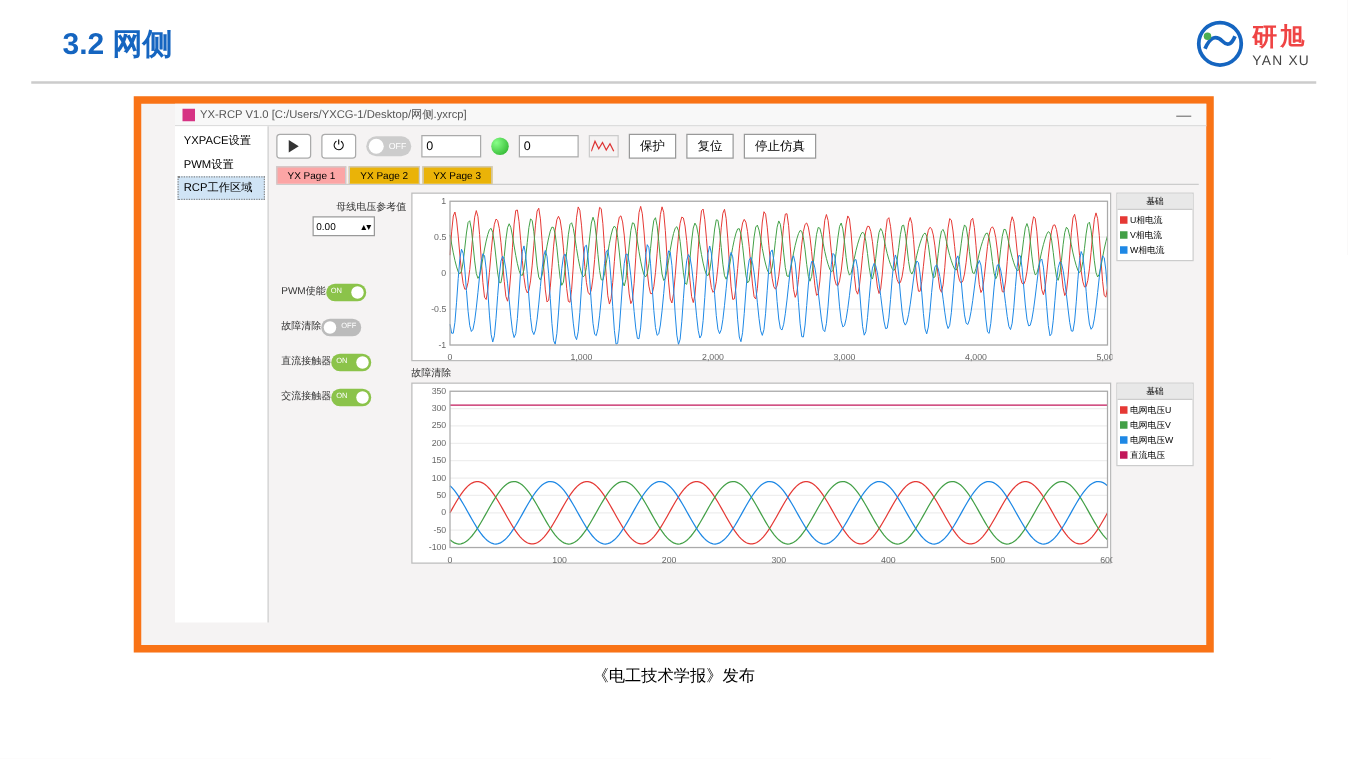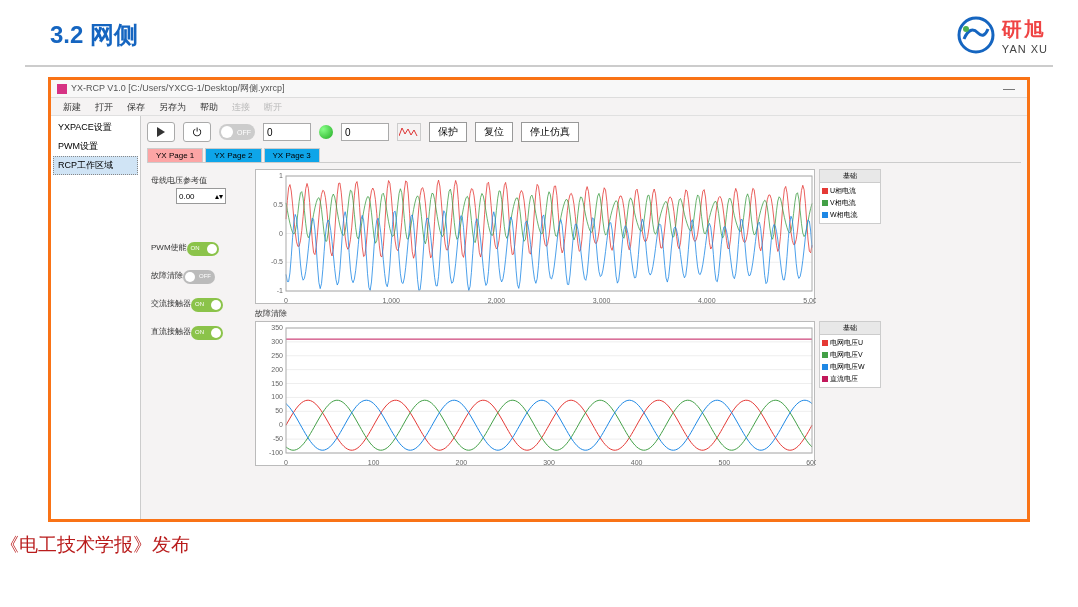--- a/index.html
+++ b/index.html
@@ -12,7 +12,7 @@
 .logo-cn { font-size: 20px; font-weight: bold; color: #ef4444; letter-spacing: 2px; }
 .logo-en { font-size: 11px; color: #444; letter-spacing: 1px; }
 .header-line { height: 2px; background: #ccc; margin: 0 25px 10px; }
-.app-window { margin: 0 auto; width: 982px; height: 445px; border: 3px solid #f97316; background: #f5f3f3; position: relative; font-size: 10px; }
+.app-window { margin: 0 auto; width: 864px; height: 445px; border: 6px solid #f97316; background: #f5f3f3; position: relative; font-size: 10px; padding-left: 27px; }
 .titlebar { display: flex; align-items: center; padding: 2px 6px; height: 18px; border-bottom: 1px solid #ddd; background: #f8f8f8; }
 .titlebar-icon { width: 10px; height: 10px; background: #d63384; margin-right: 4px; }
 .titlebar-text { font-size: 9px; color: #555; flex: 1; }

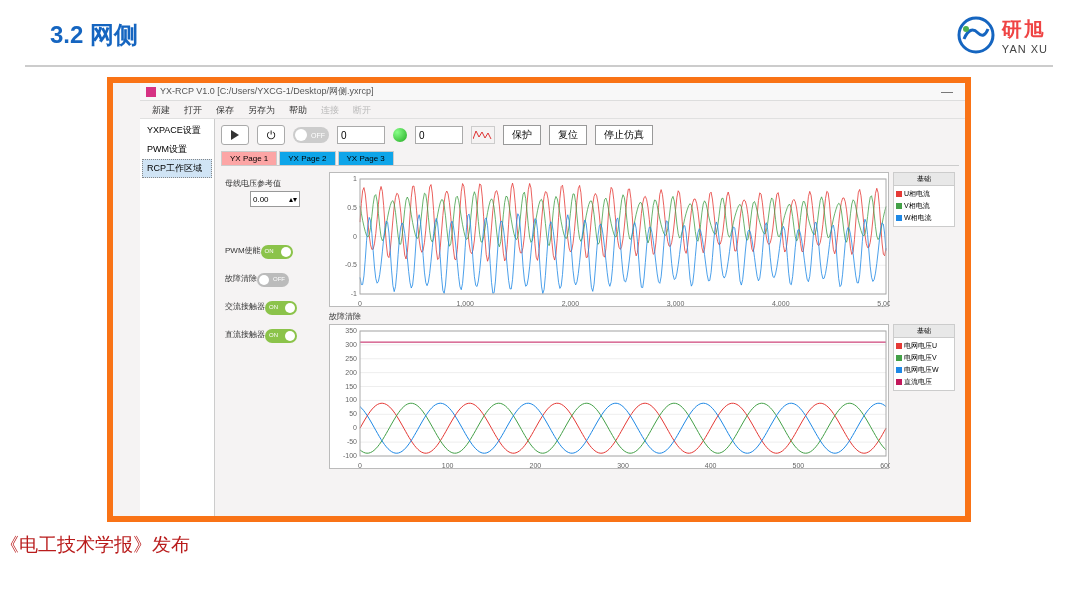--- a/index.html
+++ b/index.html
@@ -95,15 +95,6 @@
     <span class="titlebar-text">YX-RCP V1.0 [C:/Users/YXCG-1/Desktop/网侧.yxrcp]</span>
     <span class="titlebar-min">—</span>
   </div>
-  <div class="menubar">
-    <span>新建</span>
-    <span>打开</span>
-    <span>保存</span>
-    <span>另存为</span>
-    <span>帮助</span>
-    <span class="disabled">连接</span>
-    <span class="disabled">断开</span>
-  </div>
   <div class="main-area">
     <div class="sidebar">
       <div class="sidebar-item">YXPACE设置</div>

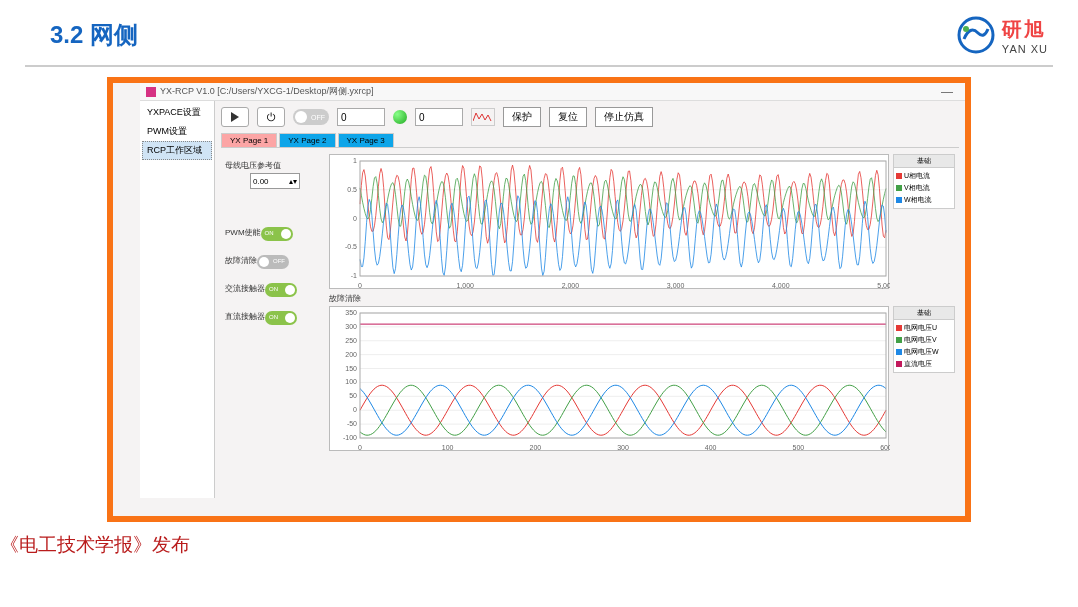--- a/index.html
+++ b/index.html
@@ -40,7 +40,7 @@
 .wave-icon { width: 24px; height: 18px; border: 1px solid #ccc; display: flex; align-items: center; justify-content: center; }
 .text-btn { height: 20px; padding: 0 8px; border: 1px solid #999; background: #fff; font-size: 10px; display: flex; align-items: center; }
 .tabs { display: flex; gap: 2px; border-bottom: 1px solid #ccc; }
-.tab { font-size: 8px; padding: 2px 8px; border: 1px solid #ccc; border-bottom: none; background: #0ea5e9; }
+.tab { font-size: 8px; padding: 2px 8px; border: 1px solid #ccc; border-bottom: none; background: #eab308; }
 .tab.active { background: #fca5a5; }
 .page-content { flex: 1; display: flex; padding: 6px 4px; gap: 4px; overflow: hidden; }
 .left-controls { width: 100px; padding-top: 6px; }

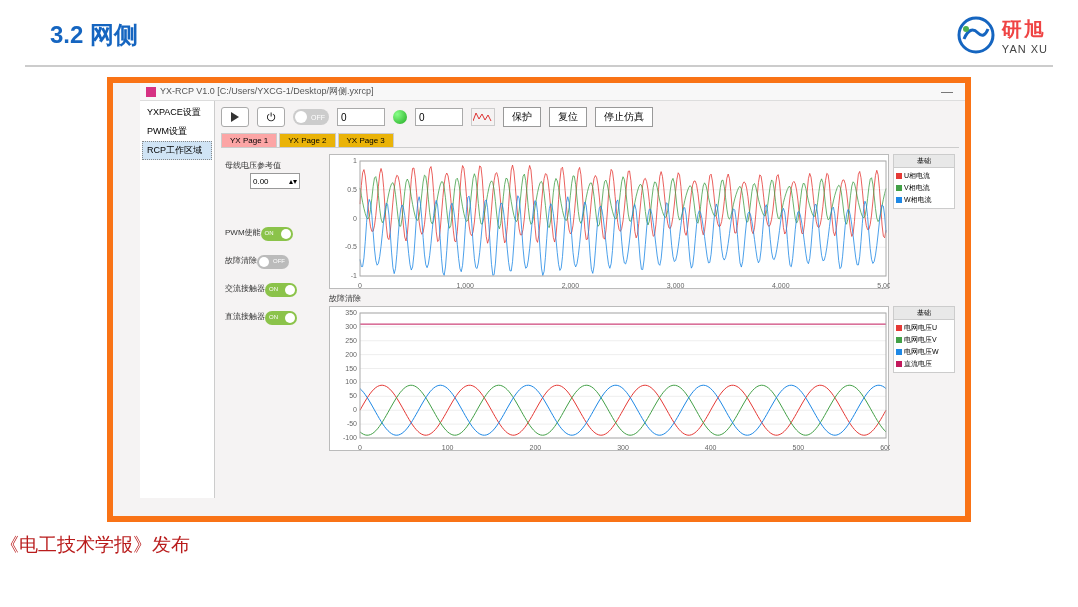--- a/index.html
+++ b/index.html
@@ -45,7 +45,7 @@
 .page-content { flex: 1; display: flex; padding: 6px 4px; gap: 4px; overflow: hidden; }
 .left-controls { width: 100px; padding-top: 6px; }
 .control-group { margin-bottom: 10px; }
-.control-label { font-size: 8px; color: #333; margin-bottom: 2px; text-align: left; }
+.control-label { font-size: 8px; color: #333; margin-bottom: 2px; text-align: right; }
 .spinner { width: 50px; height: 16px; border: 1px solid #999; font-size: 8px; padding: 0 2px; background: #fff; display: flex; justify-content: space-between; align-items: center; margin: 0 auto; }
 .switch-block { display: flex; flex-direction: row; align-items: center; margin-bottom: 12px; }
 .mini-toggle { width: 32px; height: 14px; border-radius: 7px; position: relative; margin-top: 2px; }

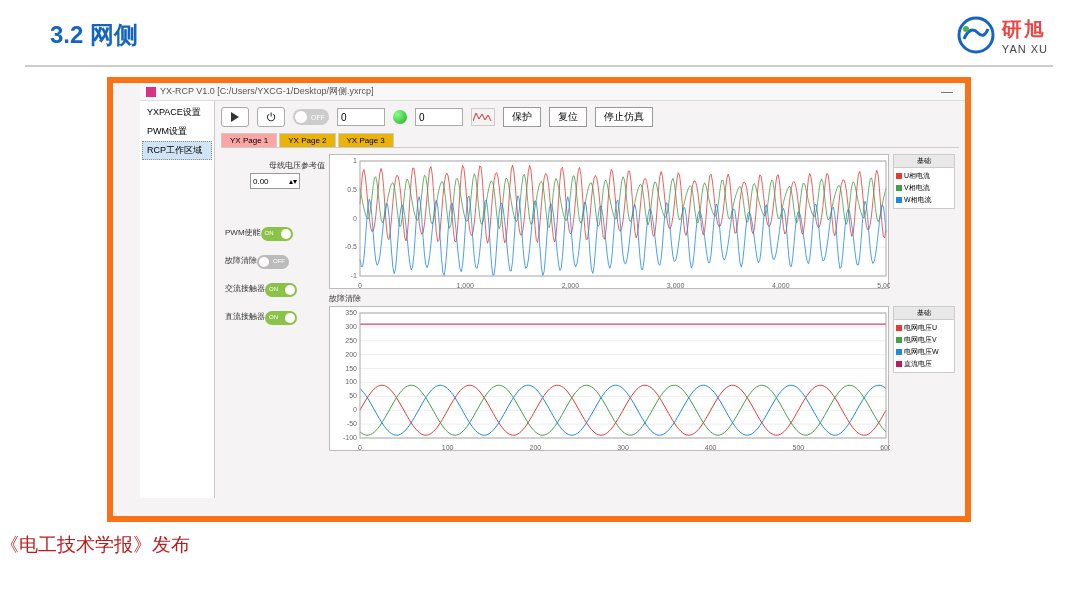--- a/index.html
+++ b/index.html
@@ -151,14 +151,14 @@
               </div>
           </div>
           <div class="switch-block">
-            <div class="control-label">交流接触器</div>
+            <div class="control-label">直流接触器</div>
             <div class="mini-toggle on">
                 <span class="mini-toggle-text">ON</span>
                 <div class="mini-toggle-knob"></div>
               </div>
           </div>
           <div class="switch-block">
-            <div class="control-label">直流接触器</div>
+            <div class="control-label">交流接触器</div>
             <div class="mini-toggle on">
                 <span class="mini-toggle-text">ON</span>
                 <div class="mini-toggle-knob"></div>

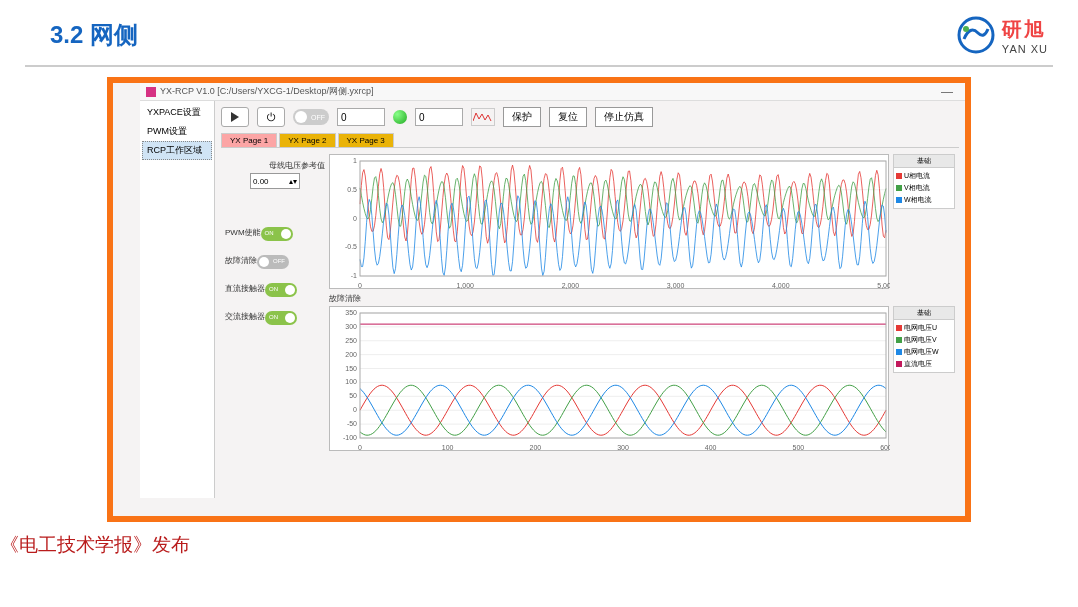--- a/index.html
+++ b/index.html
@@ -66,7 +66,7 @@
 .legend-header { background: #e8e8e8; text-align: center; font-size: 7px; padding: 1px; margin: -2px -2px 2px; border-bottom: 1px solid #ccc; }
 .legend-item { display: flex; align-items: center; gap: 2px; padding: 1px 0; }
 .legend-swatch { width: 6px; height: 6px; }
-.footer-text { color: #b91c1c; font-size: 19px; padding: 10px 0; }
+.footer-text { text-align: center; color: #000000; font-size: 13px; padding: 10px 0; }
 </style>
 </head>
 <body>

